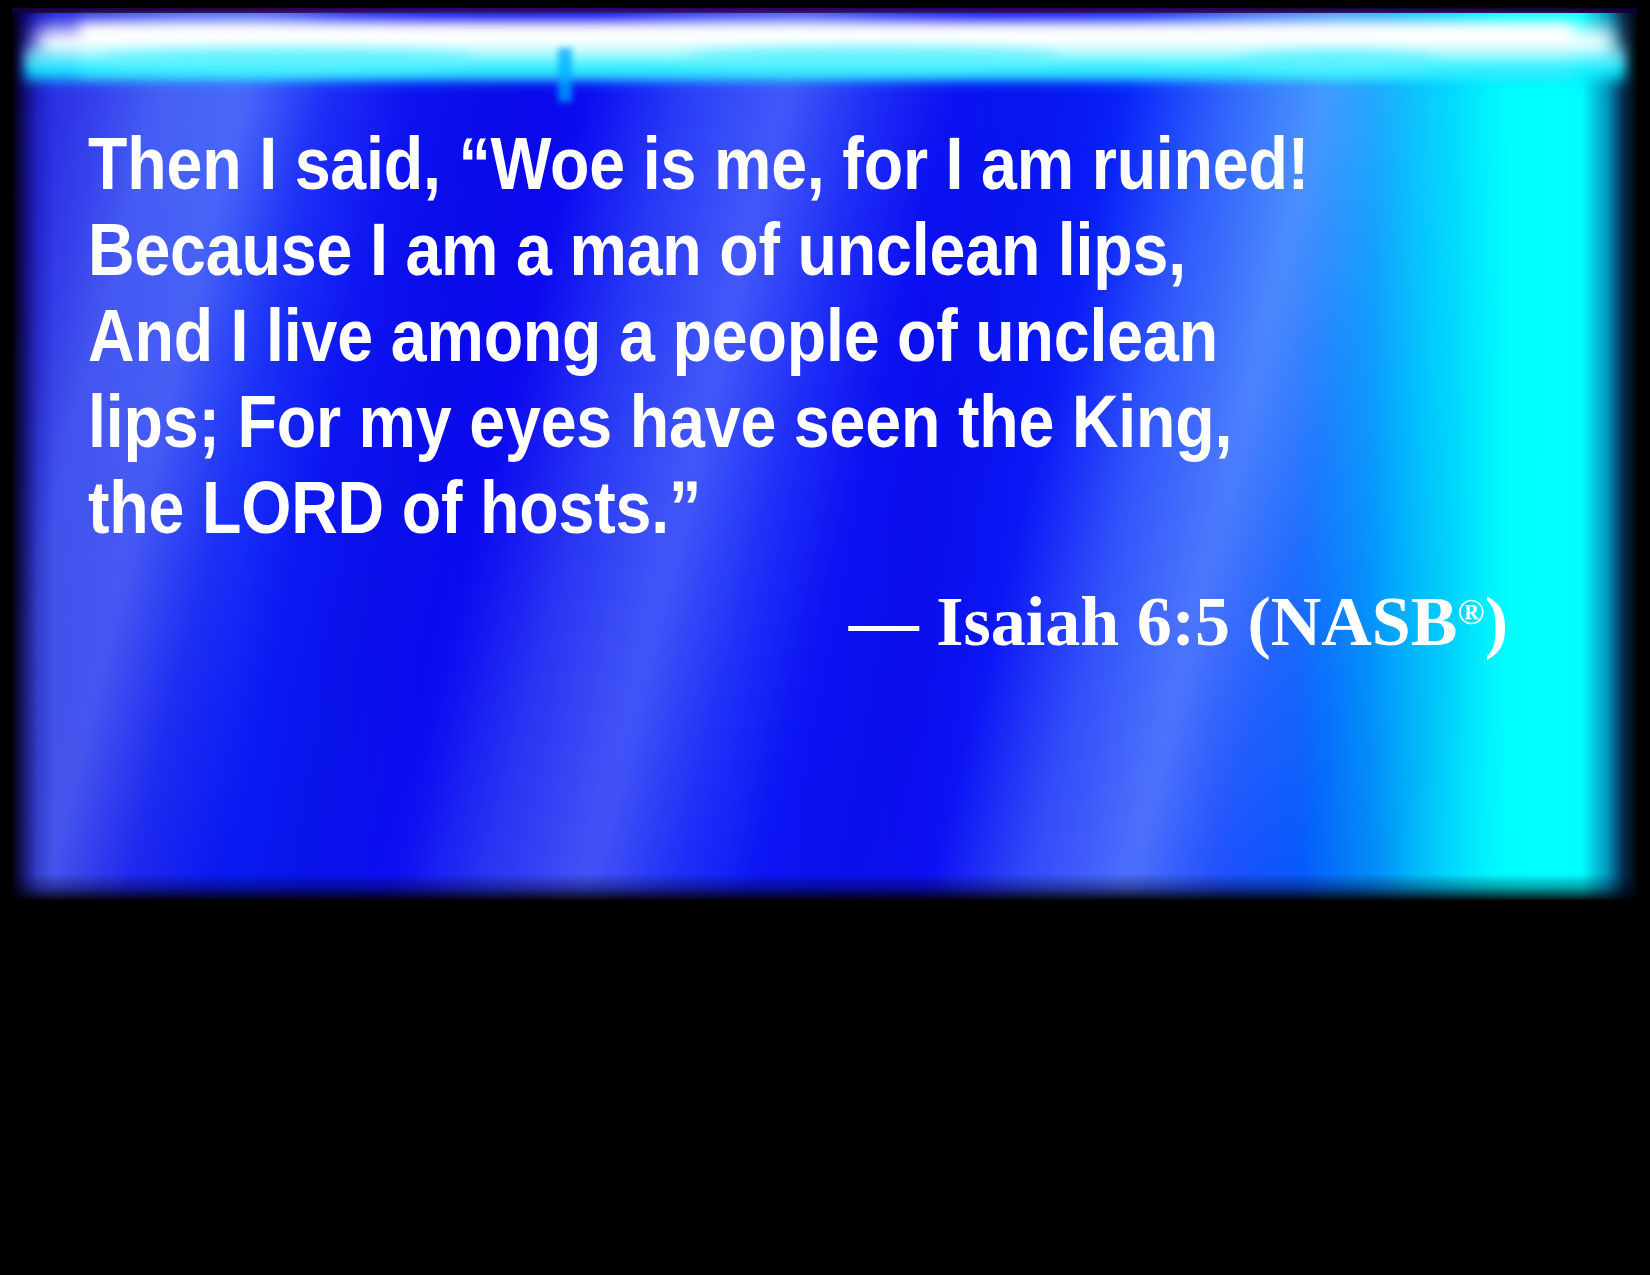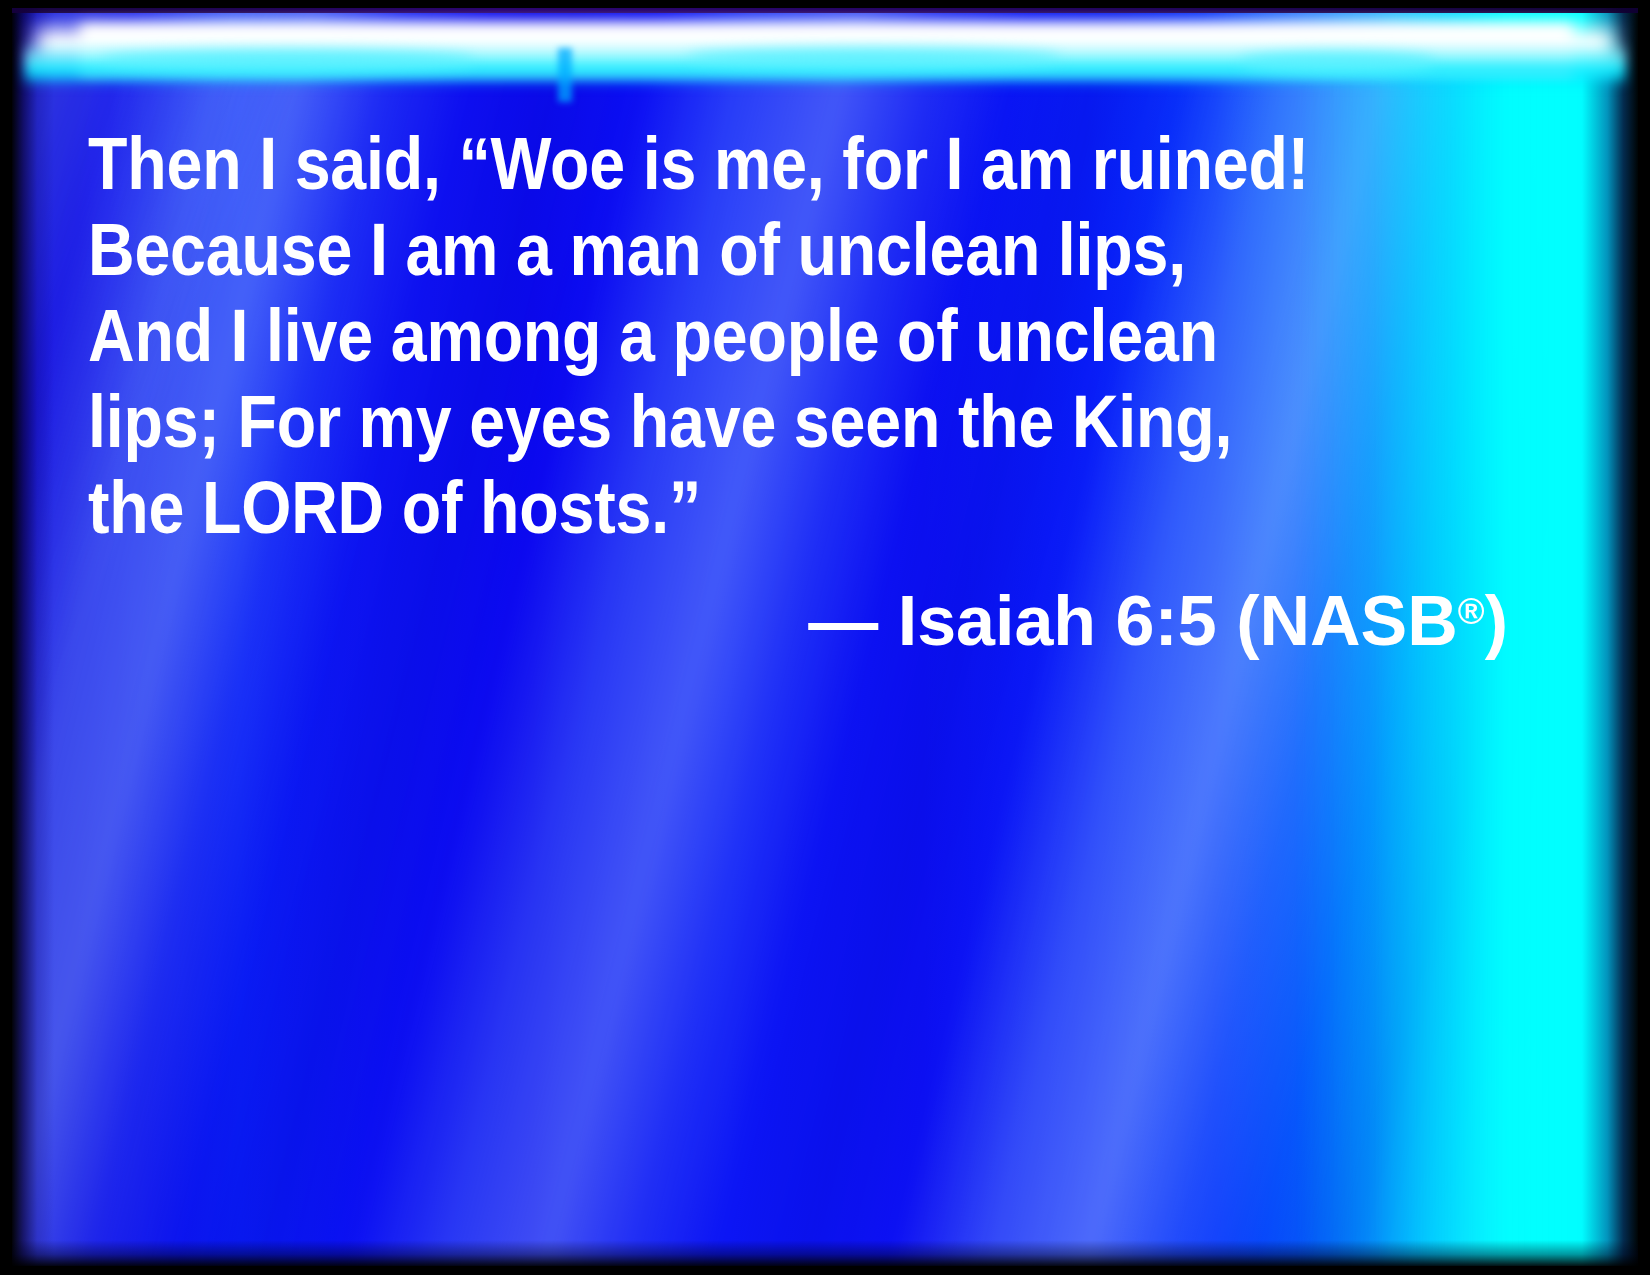--- a/index.html
+++ b/index.html
@@ -30,7 +30,7 @@
     left: 12px;
     top: 8px;
     width: 1626px;
-    height: 1258px;
+    height: 892px;
     overflow: hidden;
     background: #404040;
   }

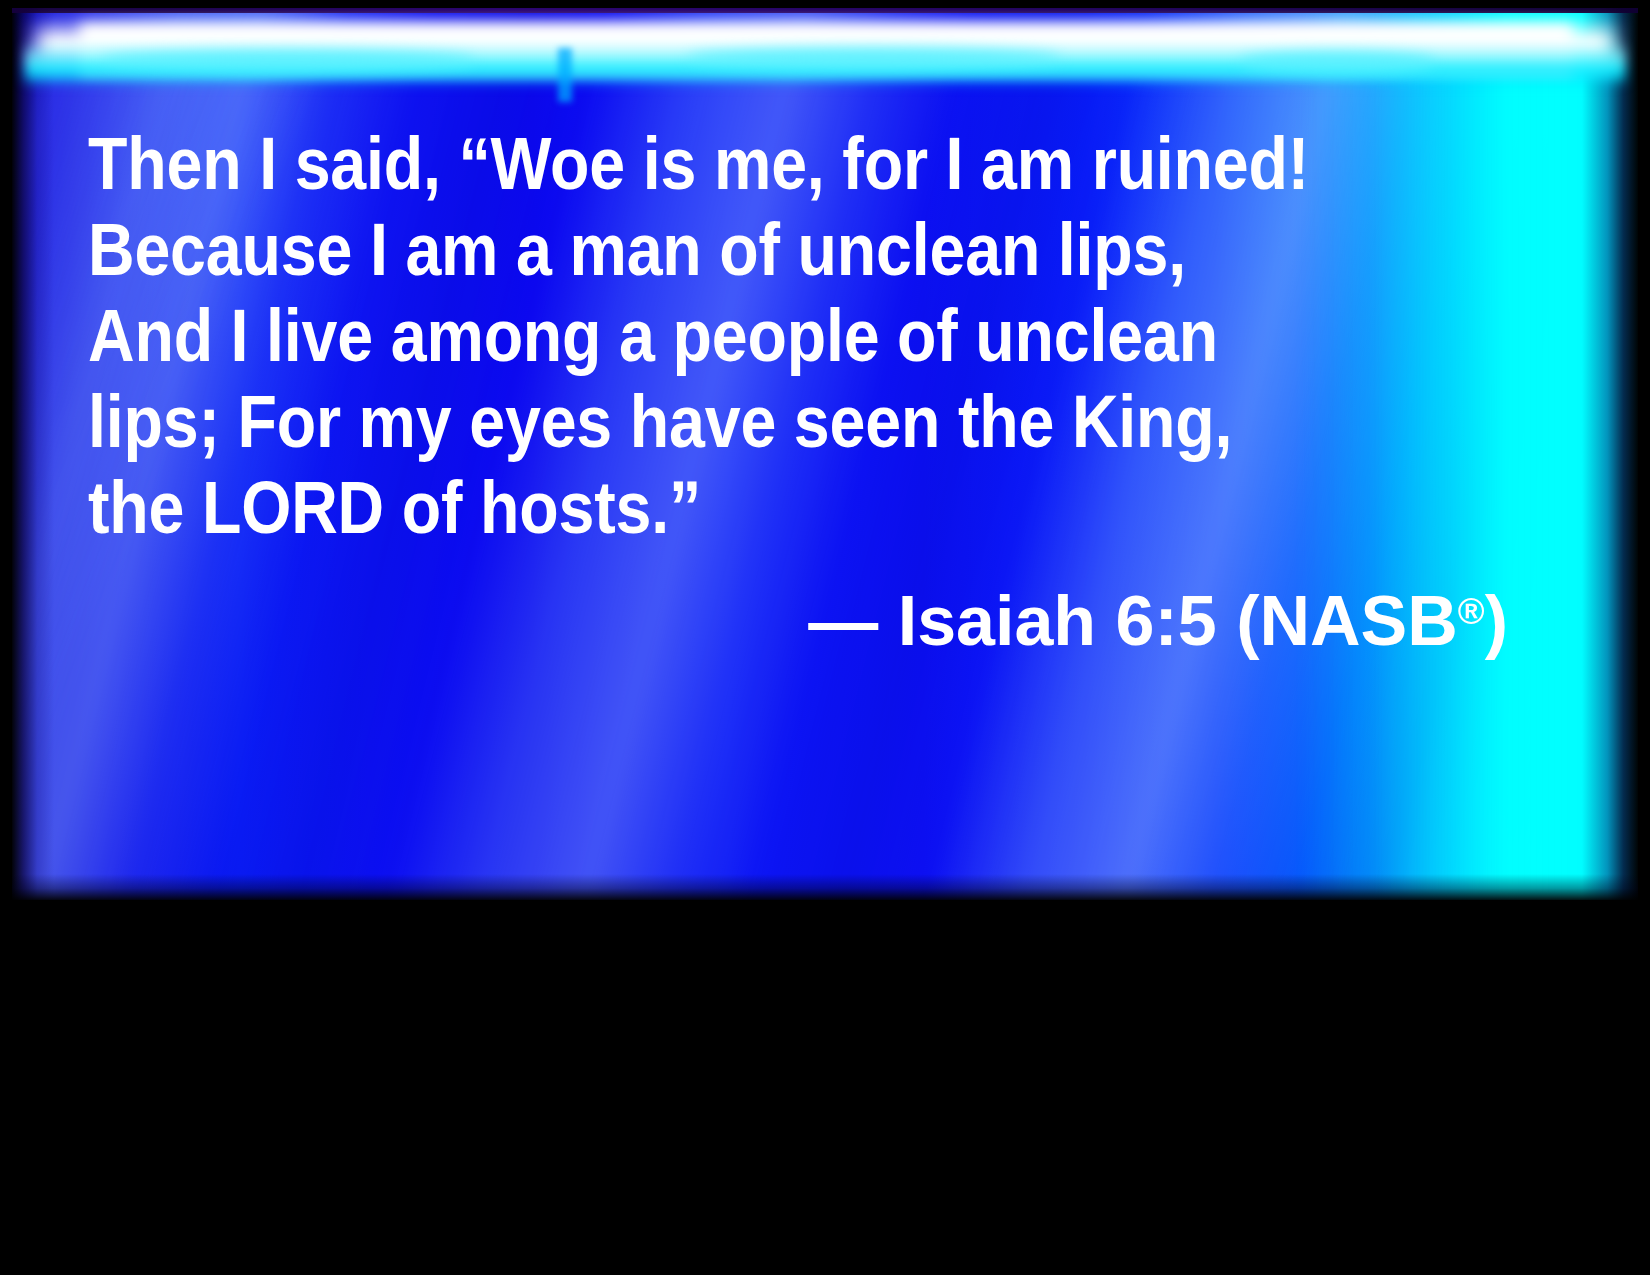--- a/index.html
+++ b/index.html
@@ -274,7 +274,7 @@
     padding-top: 20px;
     text-align: right;
     color: #ffffff;
-    font-family: Liberation Sans, sans-serif;
+    font-family: Liberation Serif, serif;
     font-weight: bold;
     font-size: 70px;
     line-height: 84px;

